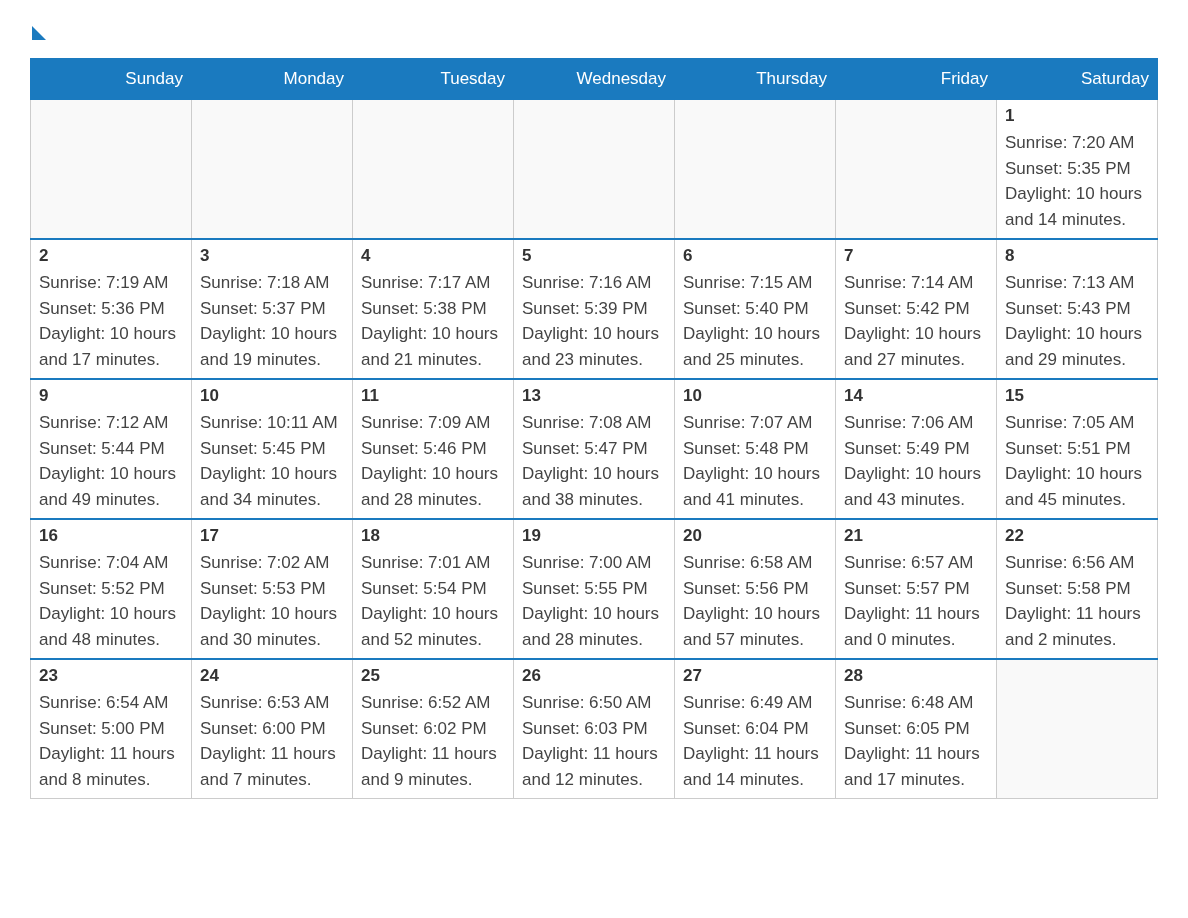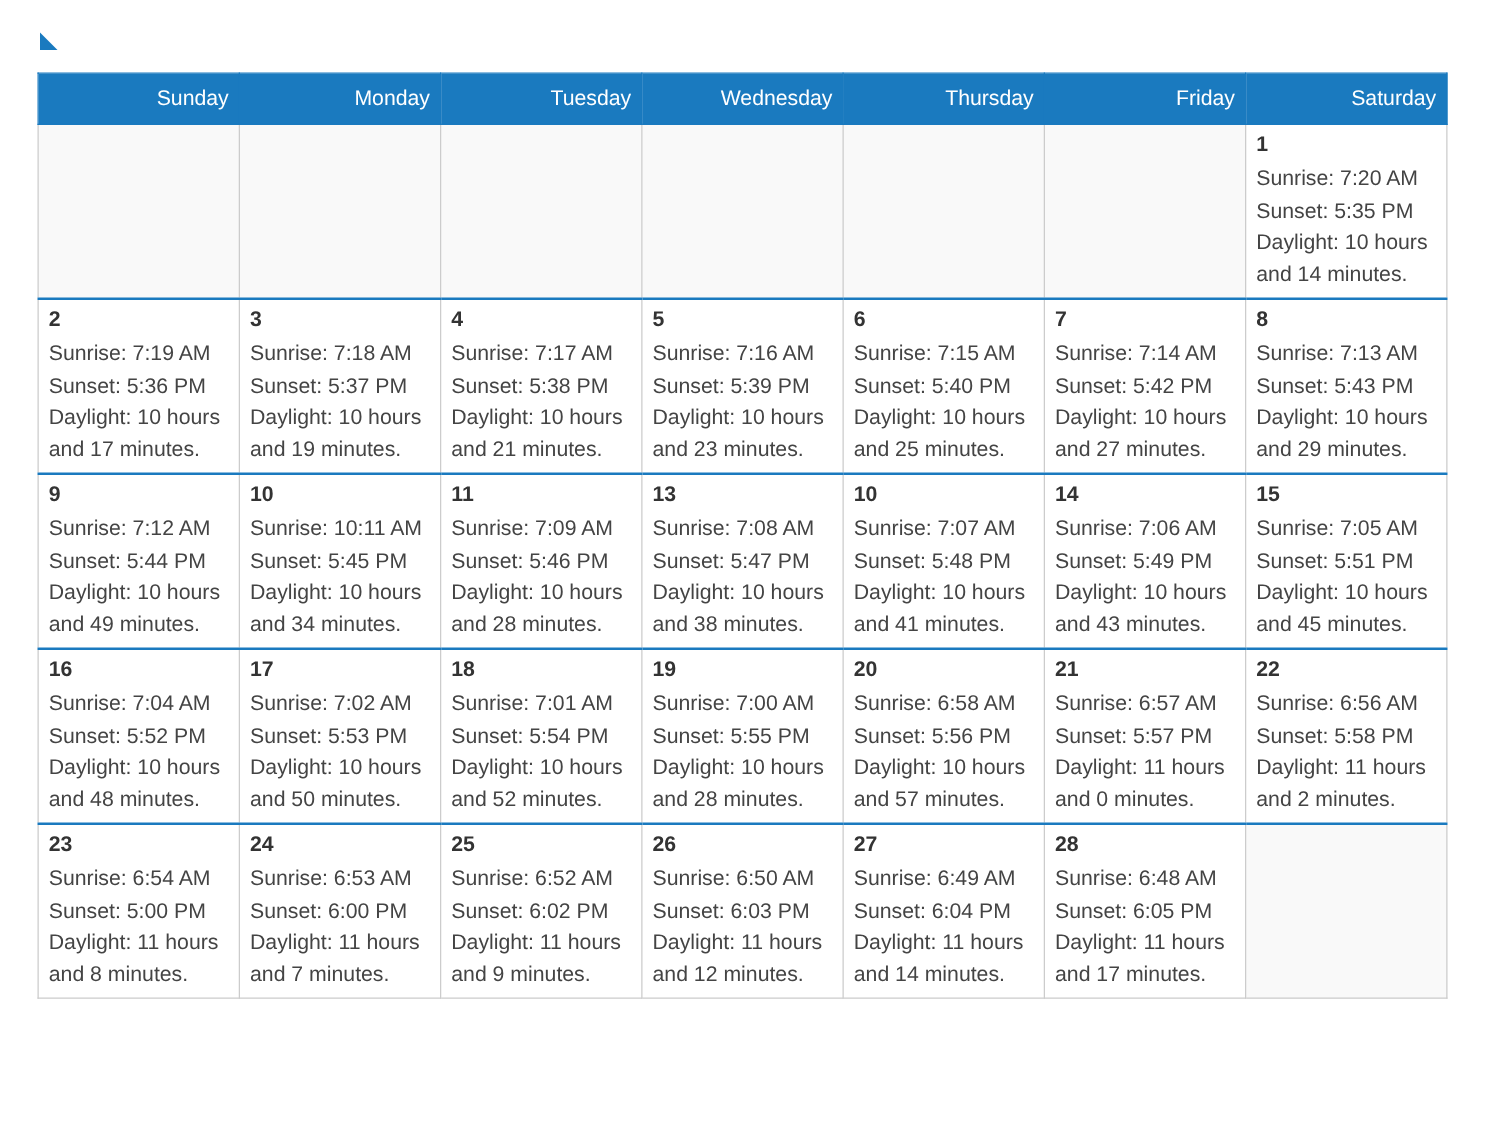--- a/index.html
+++ b/index.html
@@ -211,7 +211,7 @@
         </td>
         <td>
           <span class="day-num">17</span>
-          <div class="day-info"><span>Sunrise: 7:02 AM</span><br><span>Sunset: 5:53 PM</span><br><span>Daylight: 10 hours and 50 minutes.</span></div>
+          <div class="day-info"><span>Sunrise: 7:02 AM</span><br><span>Sunset: 5:53 PM</span><br><span>Daylight: 10 hours and 30 minutes.</span></div>
         </td>
         <td>
           <span class="day-num">18</span>

